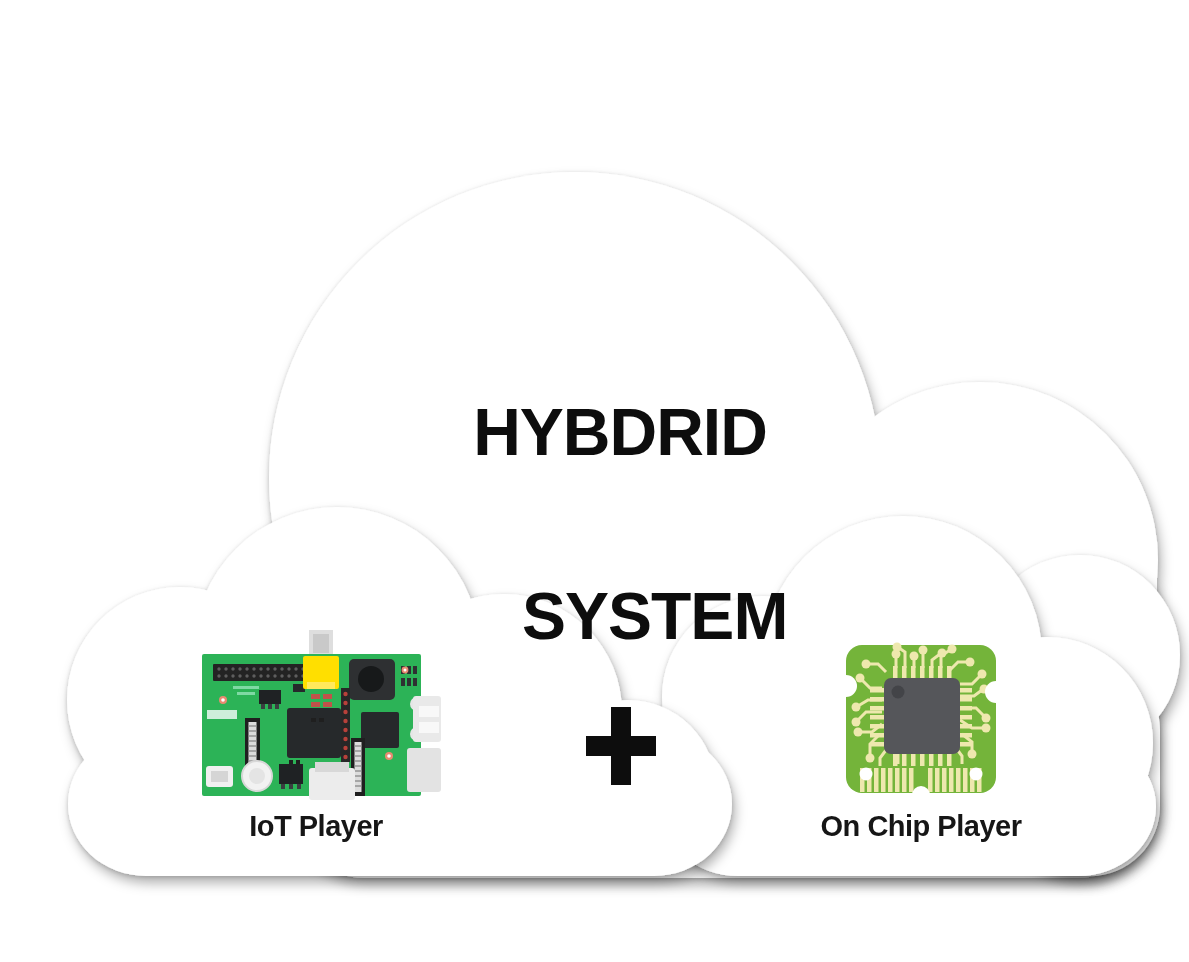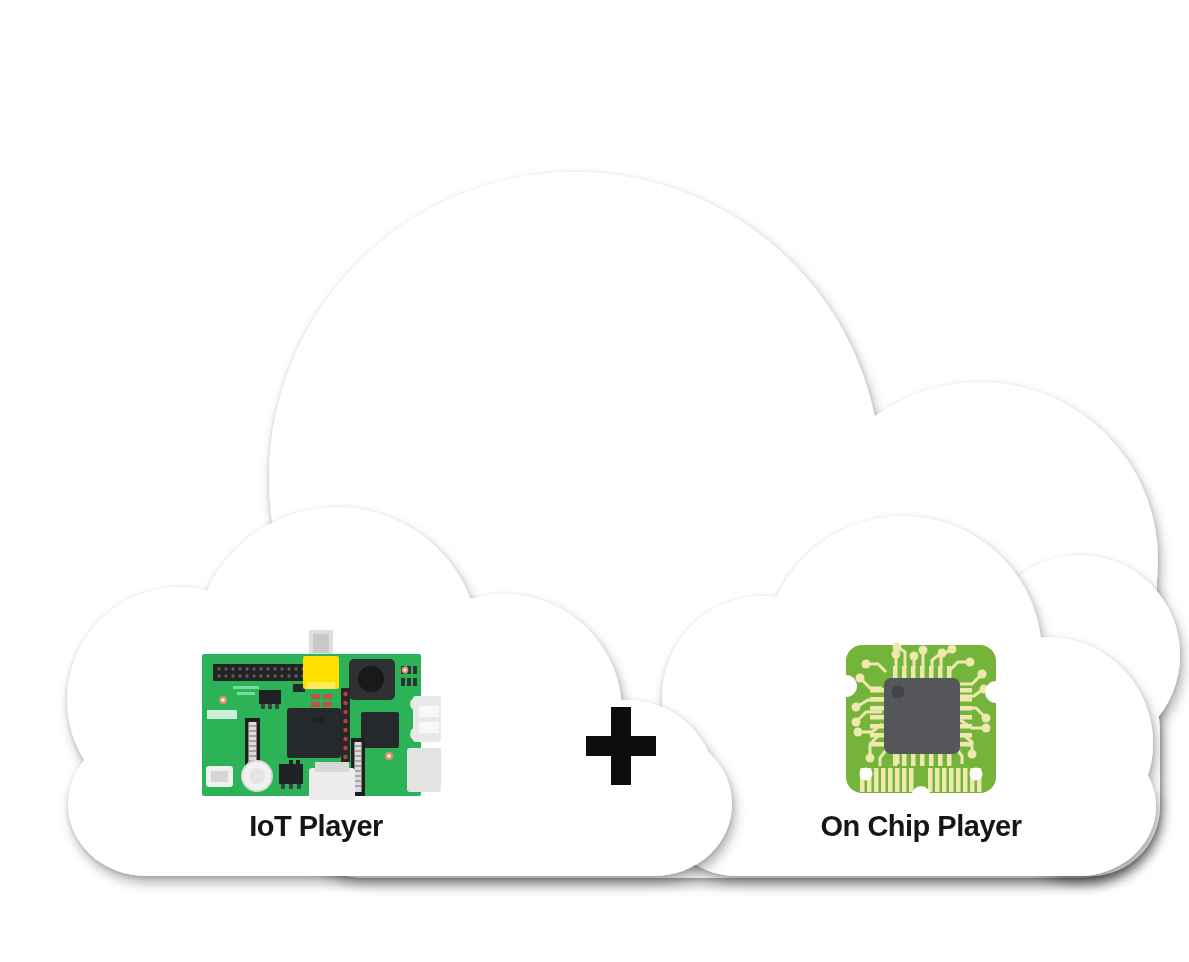--- a/index.html
+++ b/index.html
@@ -105,6 +105,9 @@
     </g>
   </svg>
 
+  <div class="title"><span>HYBDRID</span><br>
+    <span>SYSTEM</span>
+  </div>
 
   <svg class="art-svg board-art" width="252" height="176" viewBox="0 0 252 176">
 

